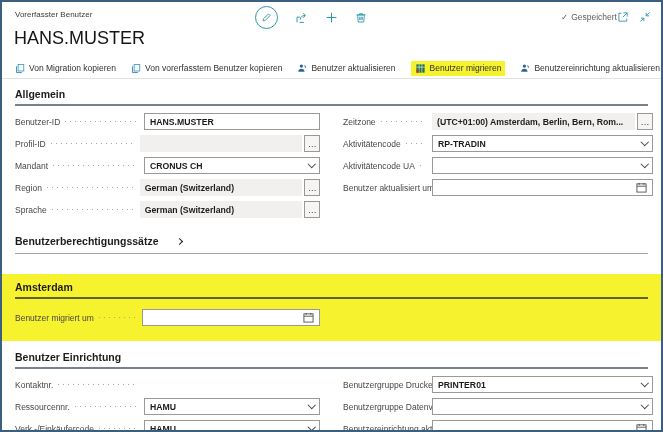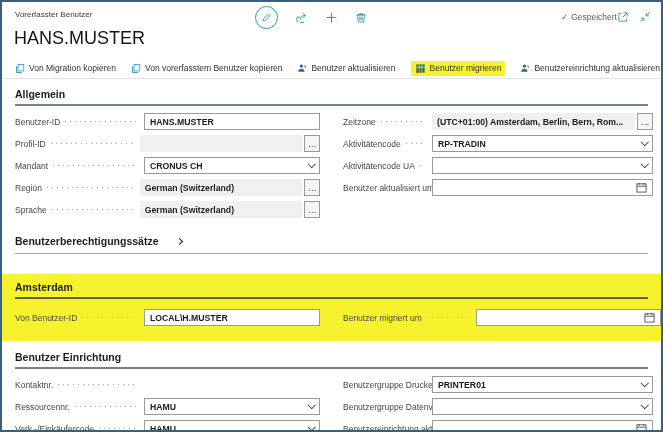--- a/index.html
+++ b/index.html
@@ -296,17 +296,6 @@
   <div class="migration">
     <div class="sec-title">Amsterdam</div>
     <div class="cols">
-      <div class="col-l">
-        <div class="row">
-          <div class="lbl">
-              <span>Von Benutzer-ID</span>
-              <span class="lead"></span>
-            </div>
-          <div class="ctl">
-              <span class="val">LOCAL\H.MUSTER</span>
-            </div>
-        </div>
-      </div>
       <div class="mig-r">
         <div class="row">
           <div class="lbl">

